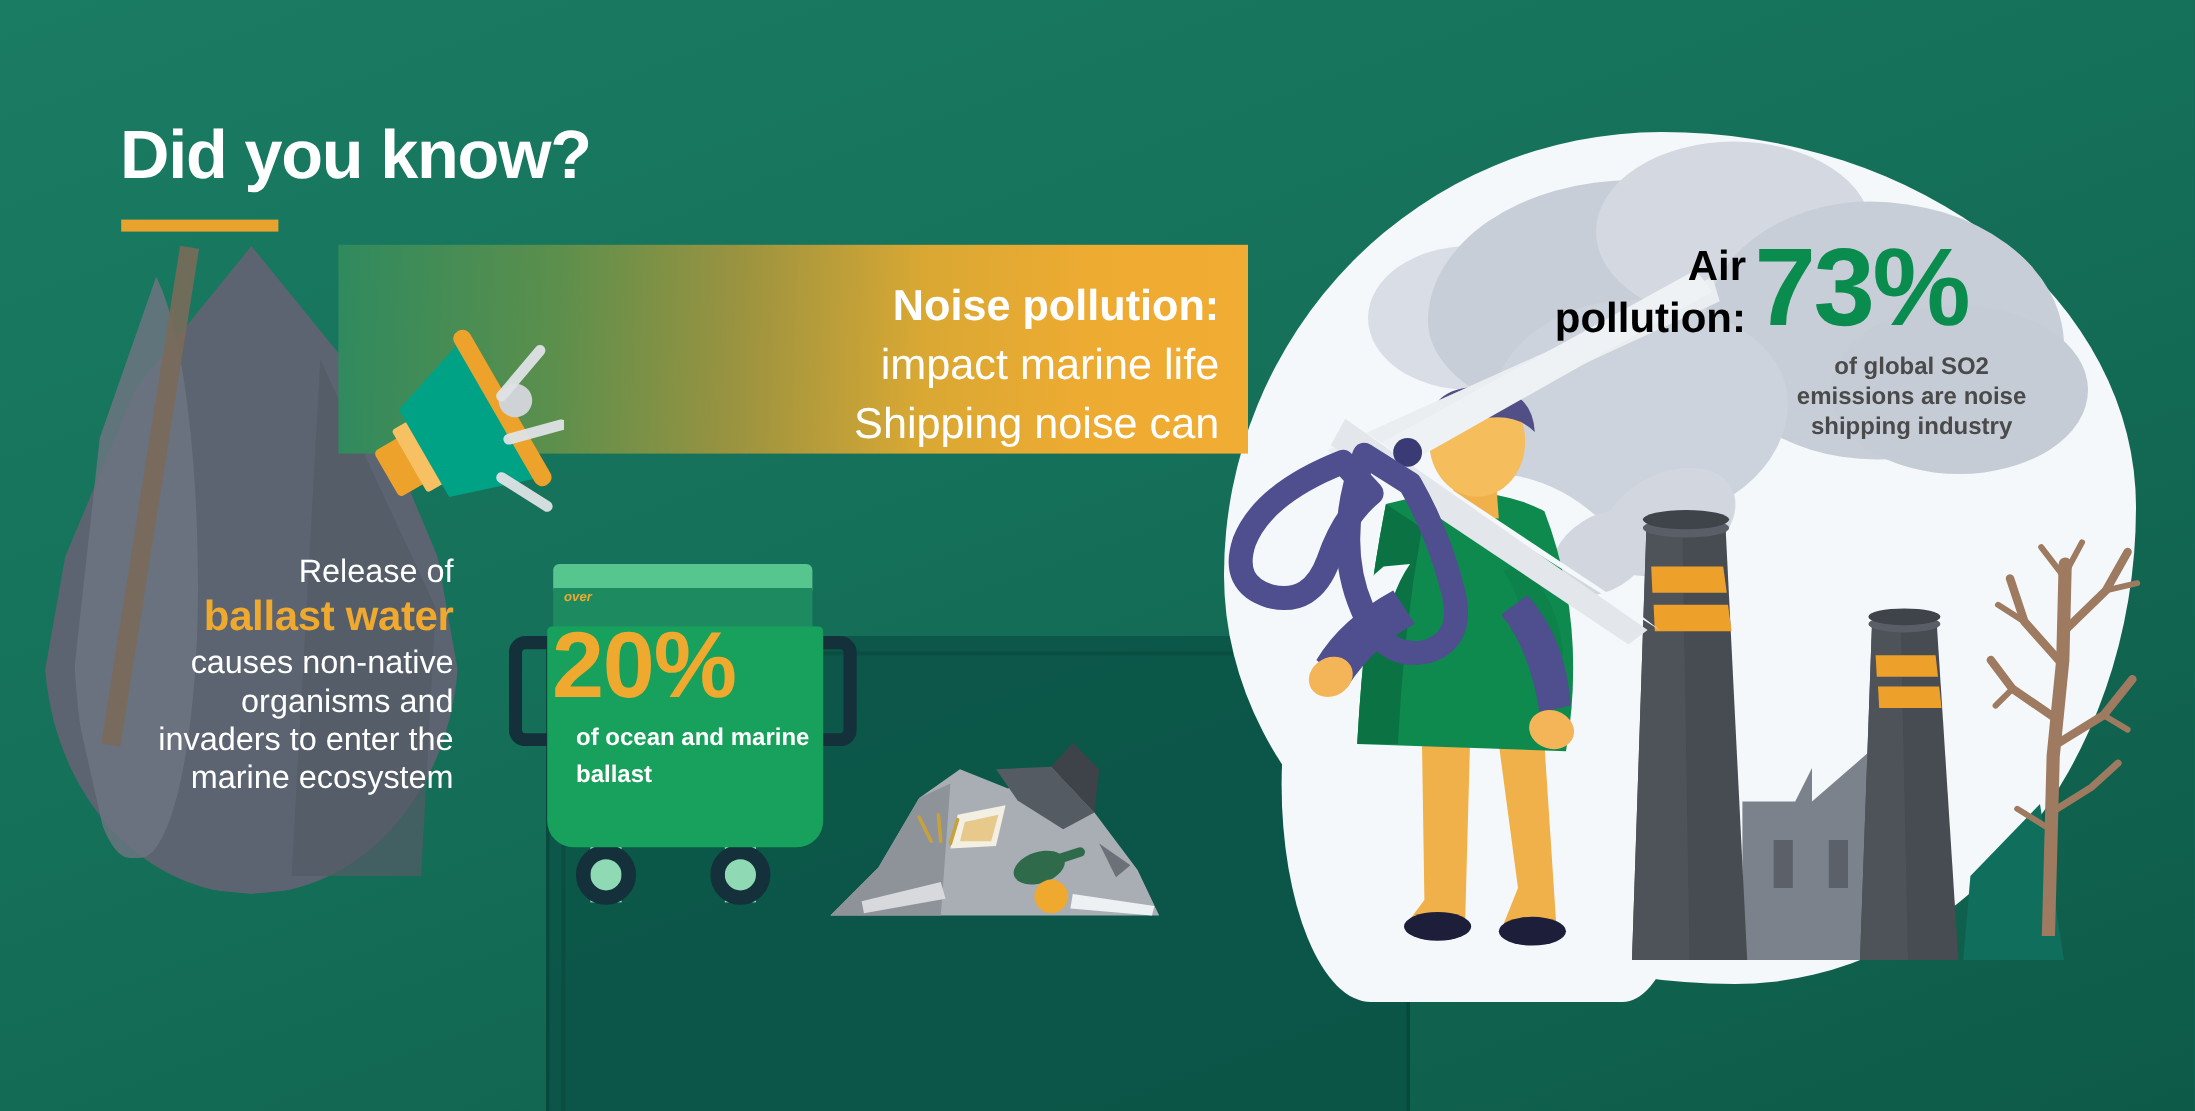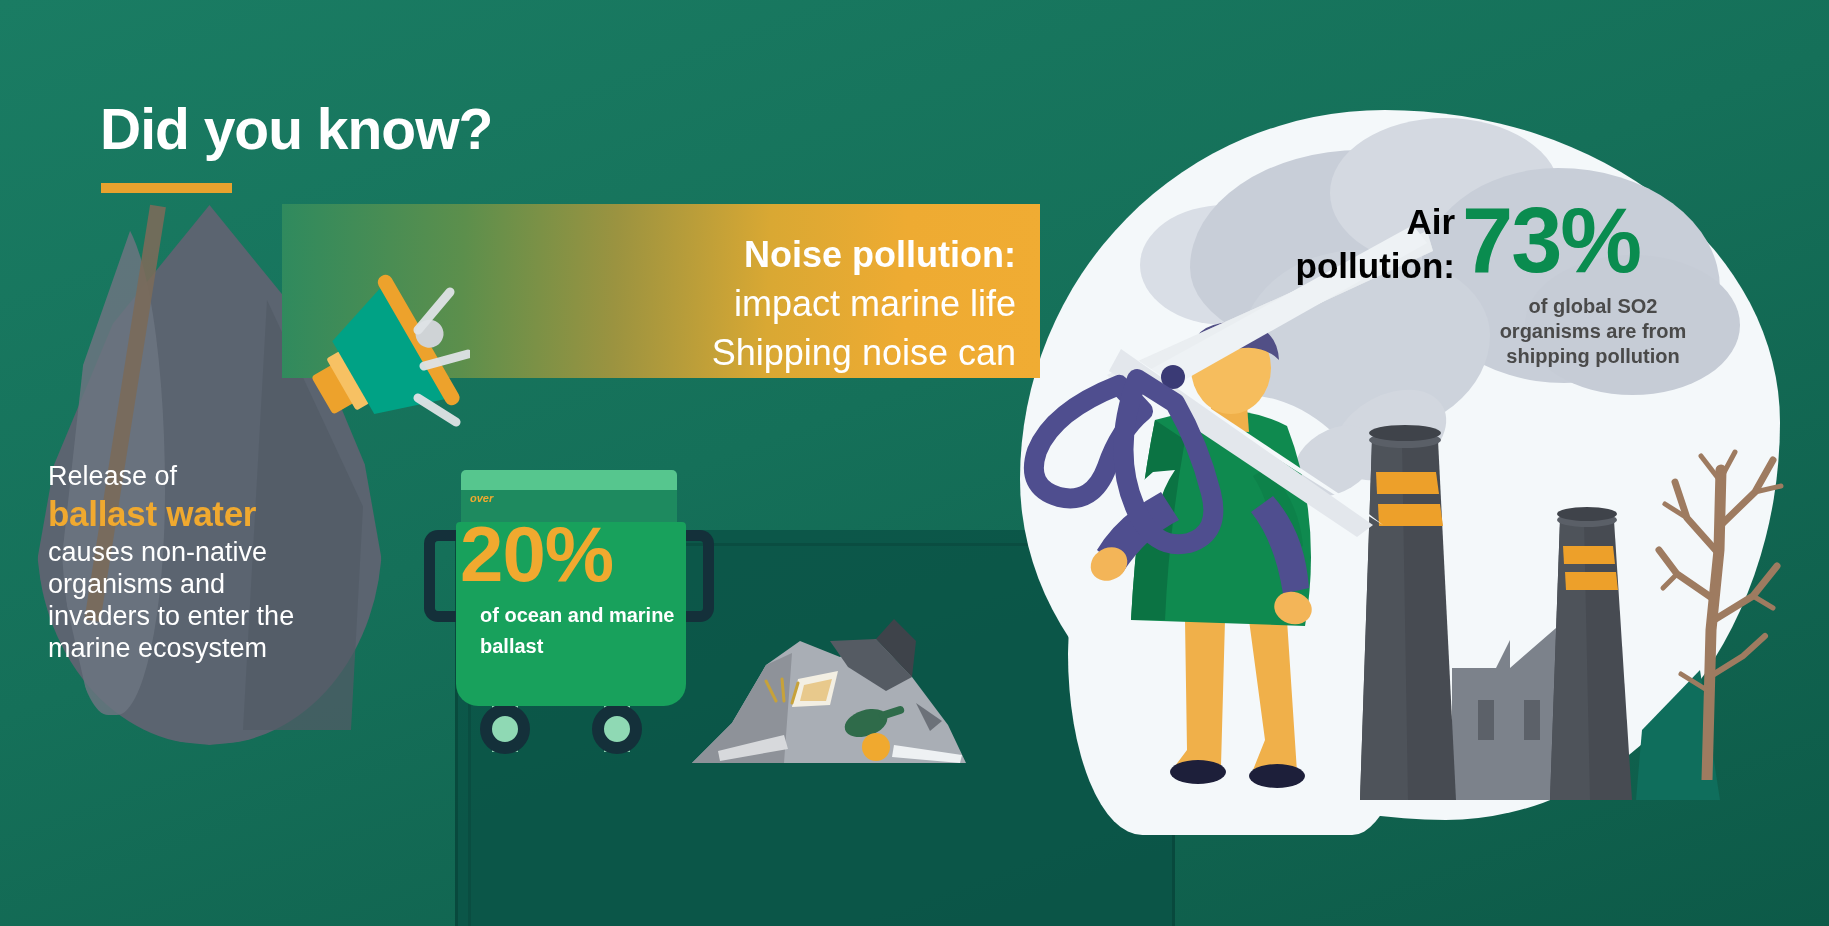--- a/index.html
+++ b/index.html
@@ -389,7 +389,7 @@
     <div class="air-pct">73%</div>
     <div class="air-sub">
       <span>of global SO2</span>
-      <span>organisms are from</span>
+      <span>emissions are noise</span>
       <span>shipping pollution</span>
     </div>
   </div>

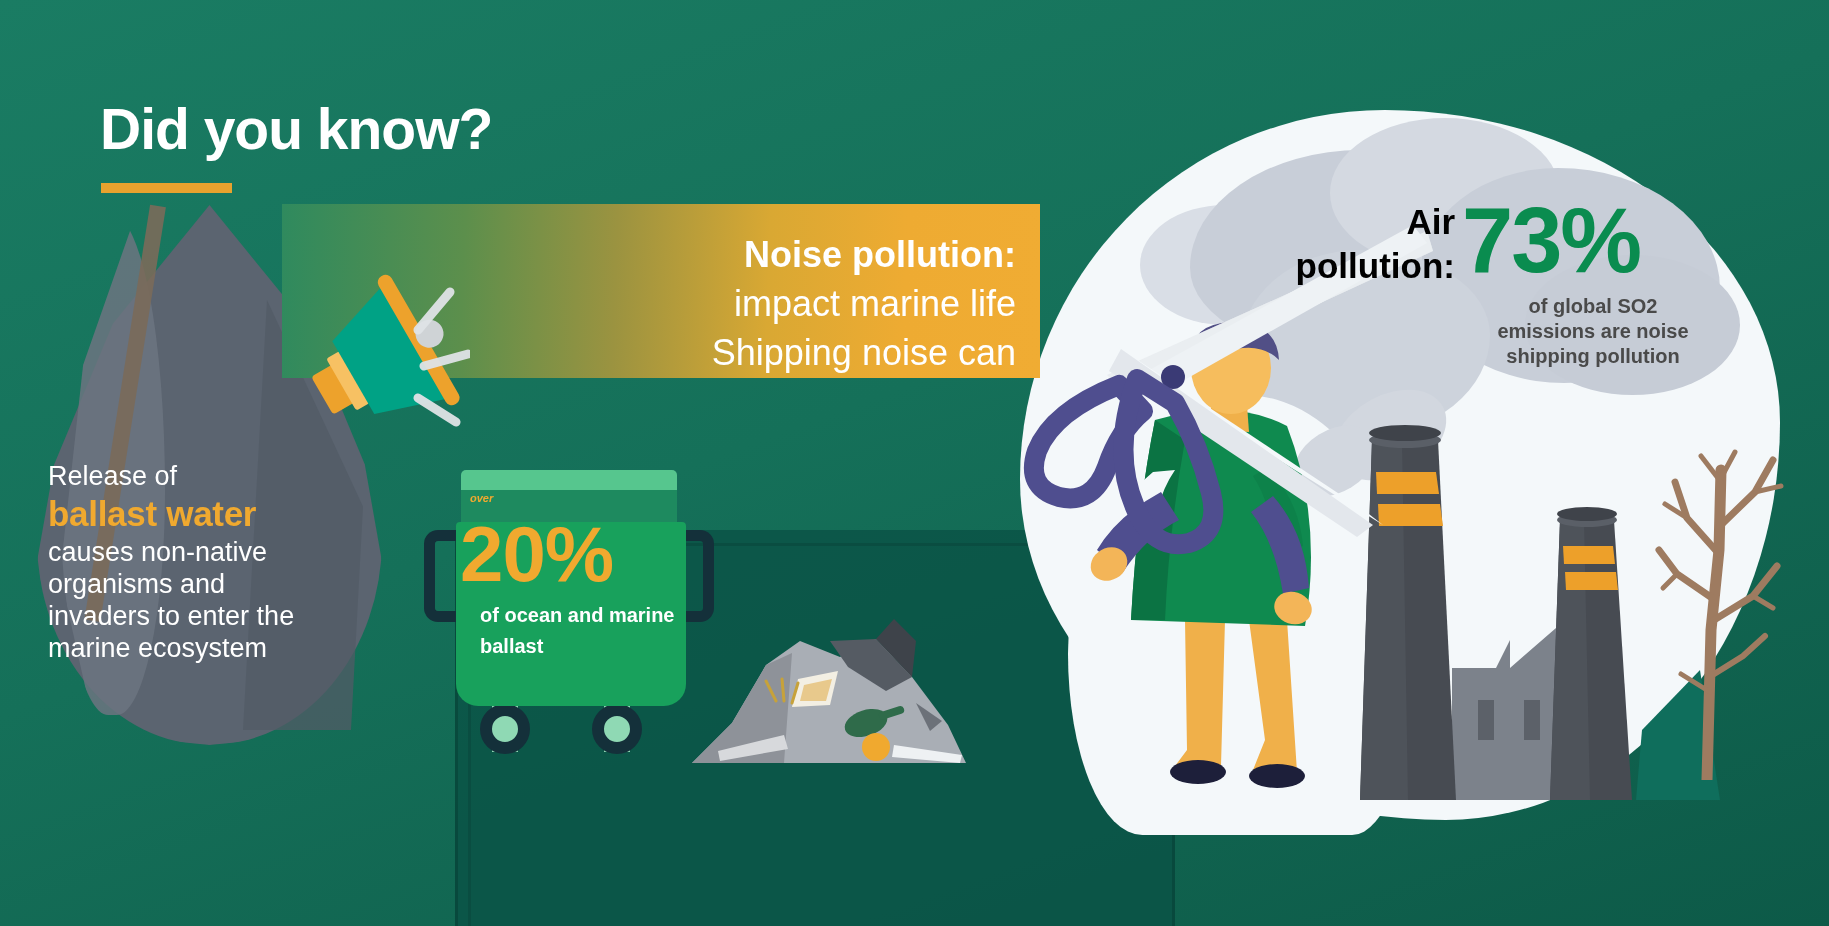--- a/index.html
+++ b/index.html
@@ -390,7 +390,7 @@
     <div class="air-sub">
       <span>of global SO2</span>
       <span>emissions are noise</span>
-      <span>shipping pollution</span>
+      <span>shipping industry</span>
     </div>
   </div>
 

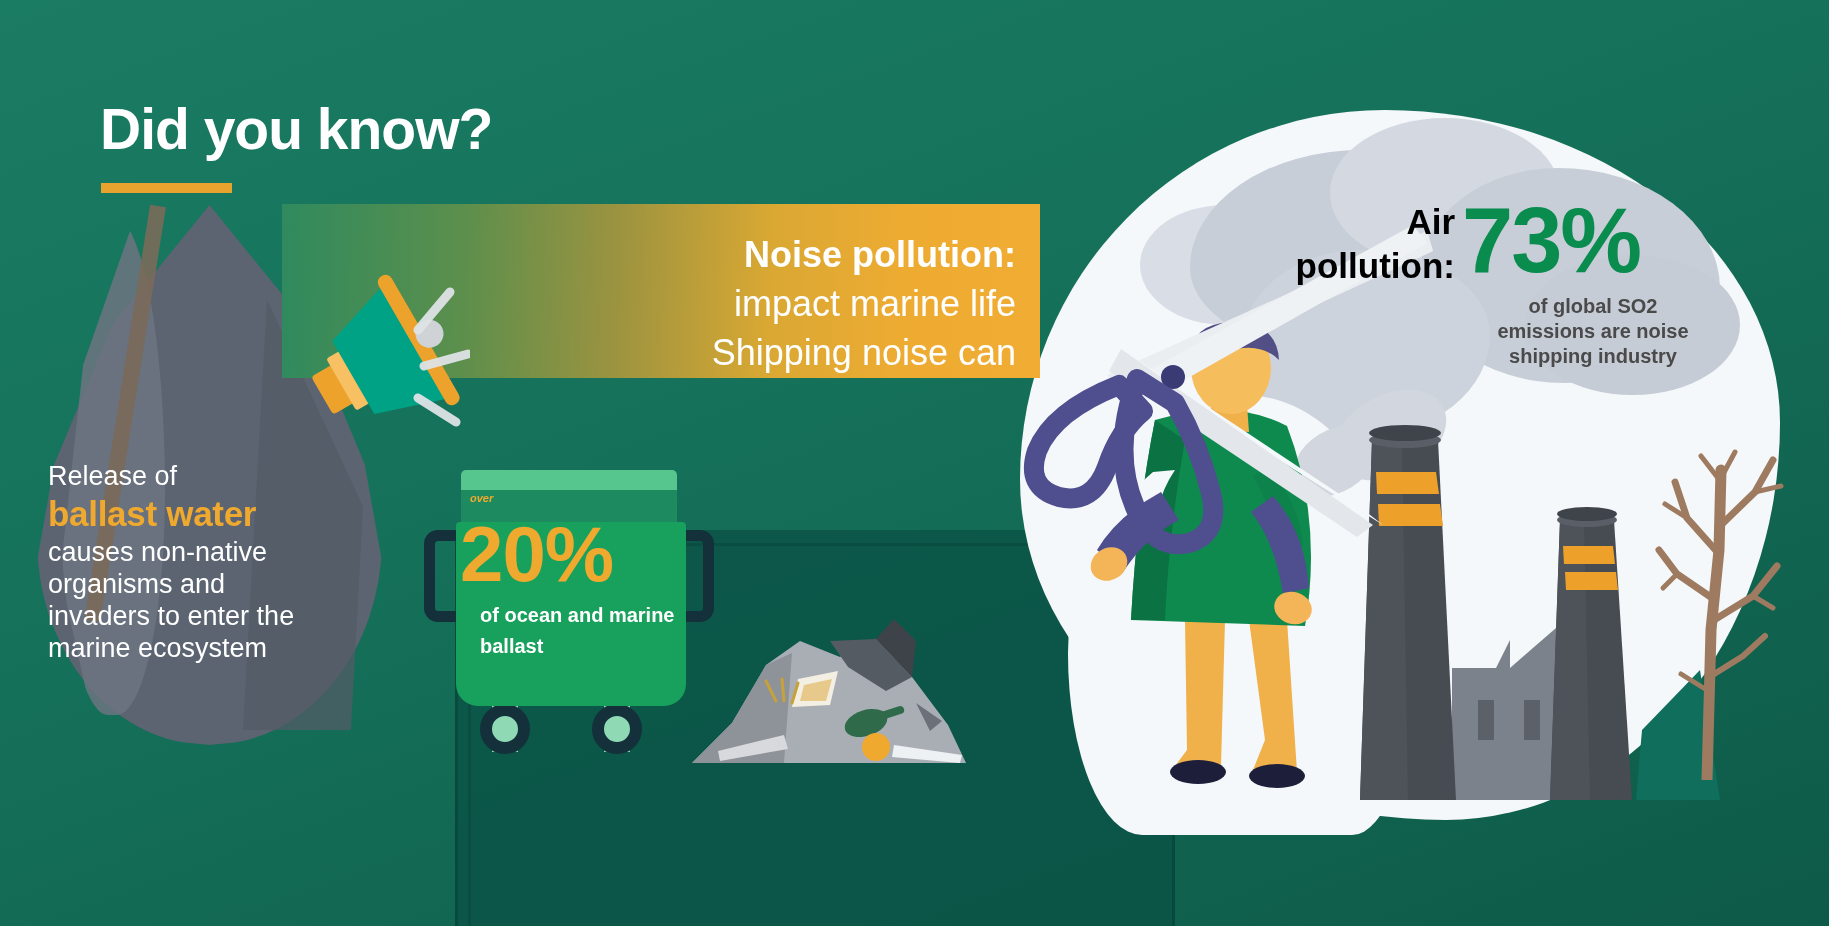--- a/index.html
+++ b/index.html
@@ -95,7 +95,7 @@
 
   .drop-text {
     position:absolute; left:48px; top:460px; width:330px;
-    text-align:left; color:#ffffff;
+    text-align:right; color:#ffffff;
     font-size:27px; line-height:32px;
     z-index:6;
   }

